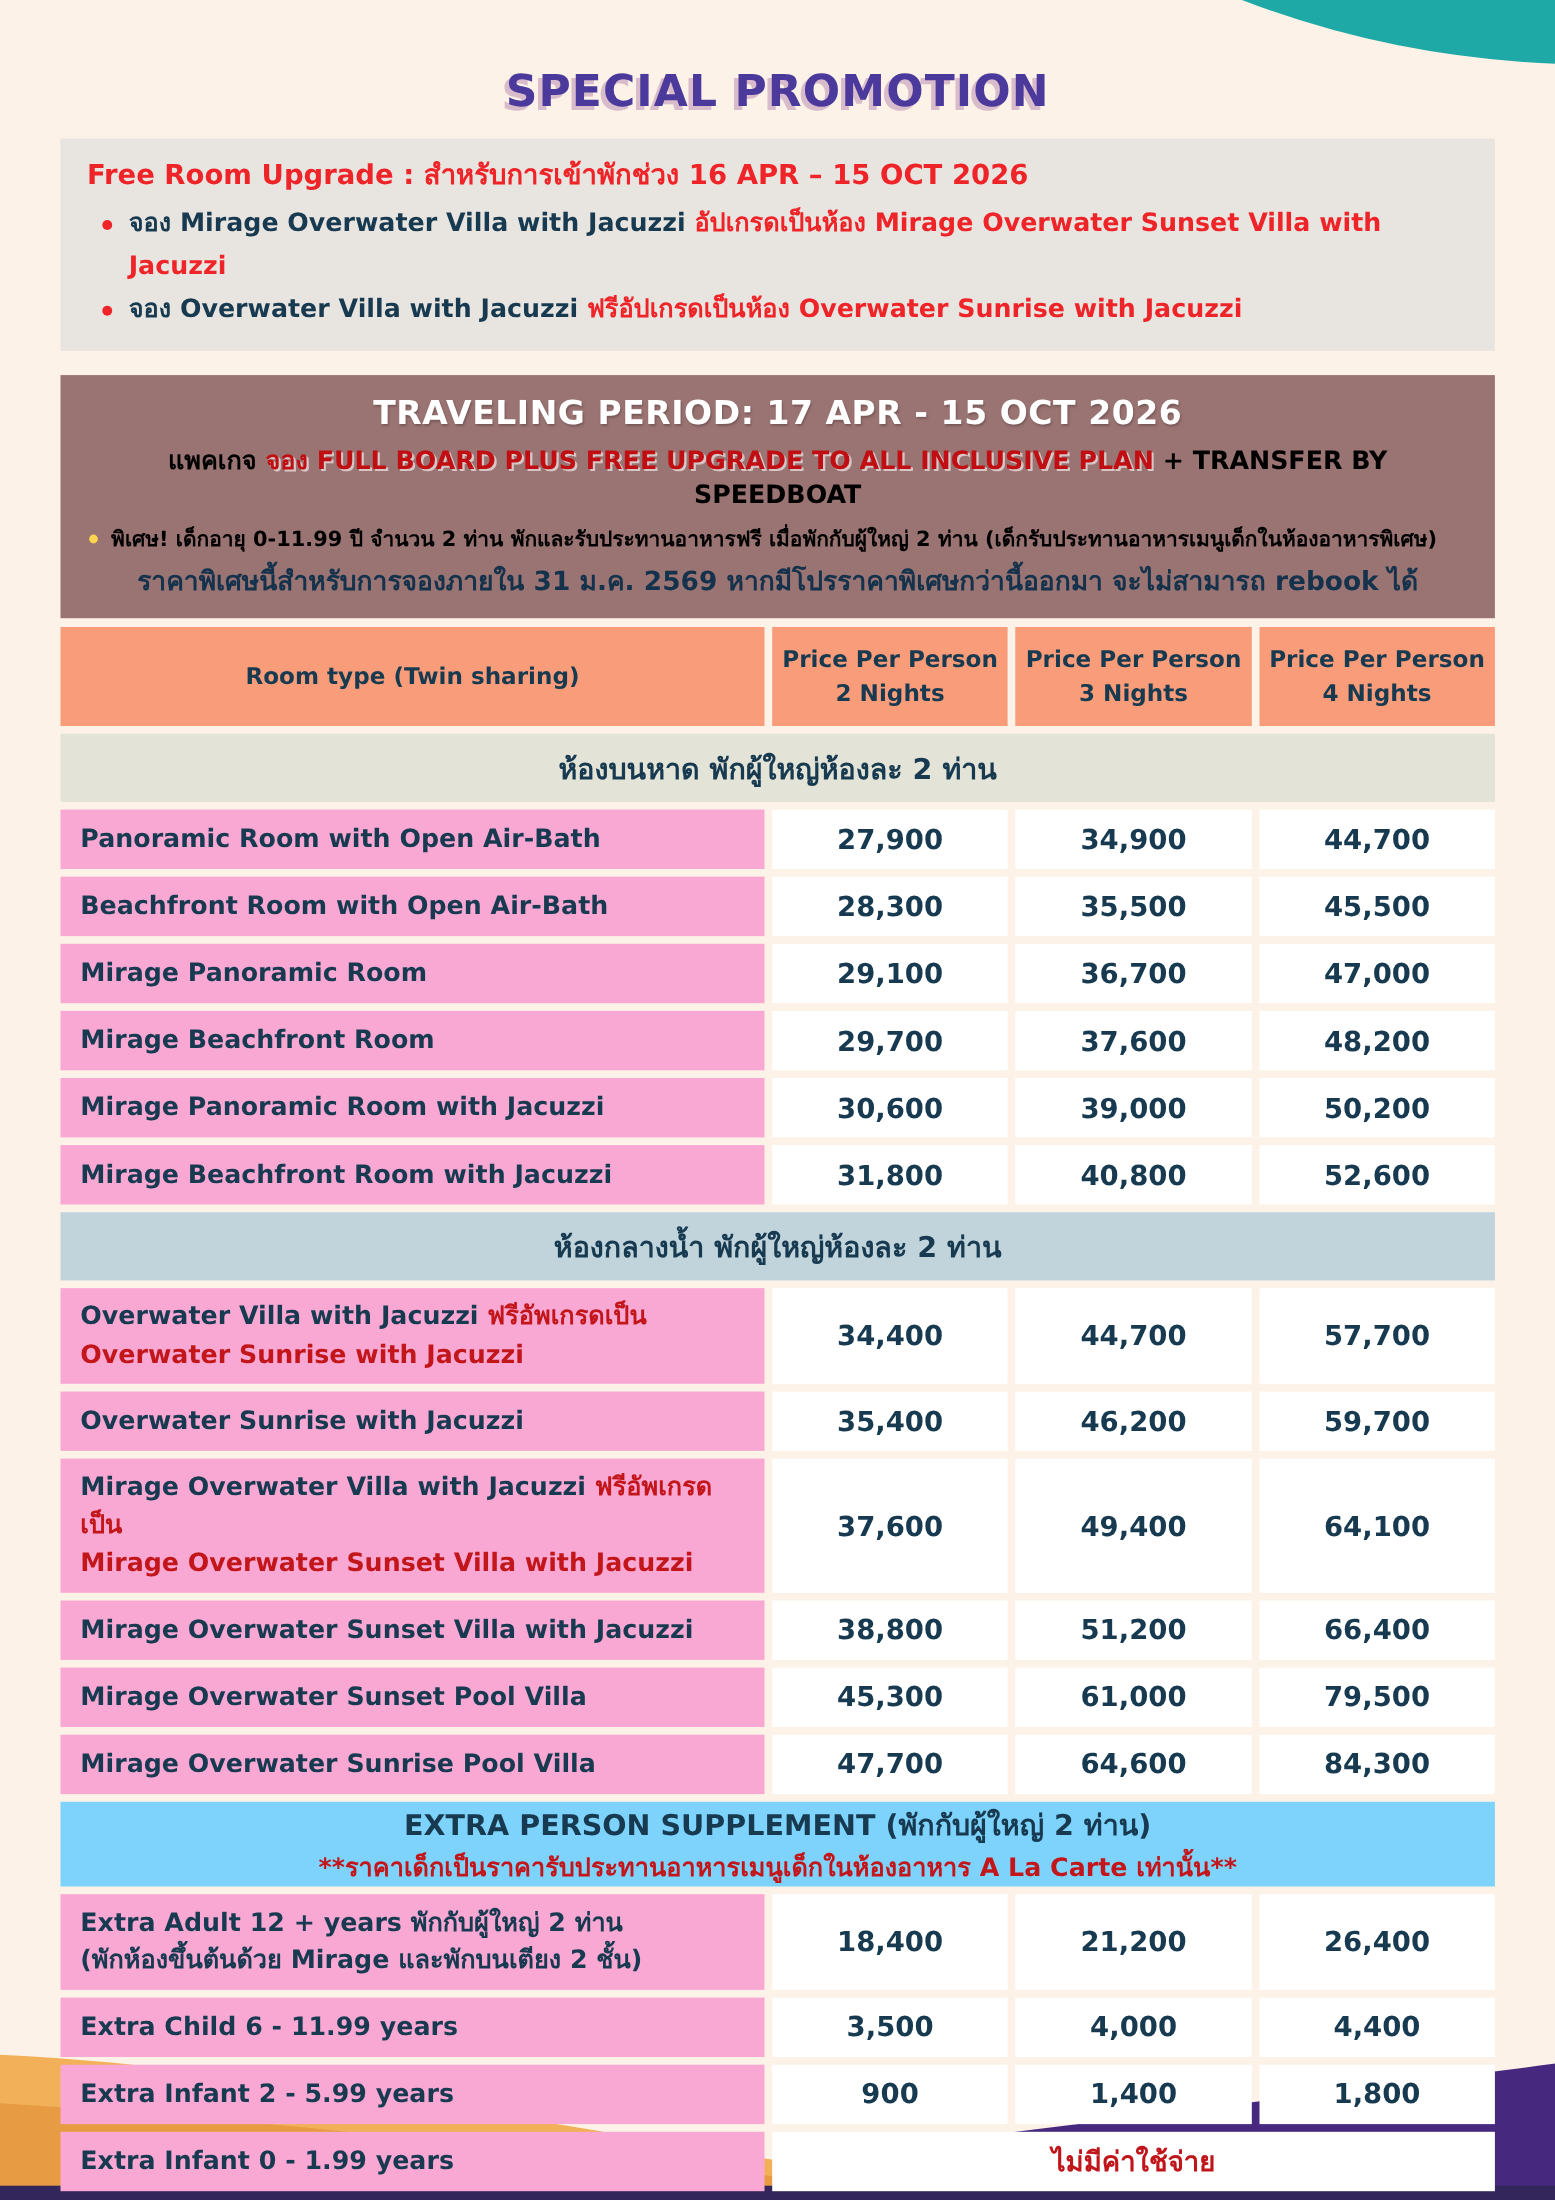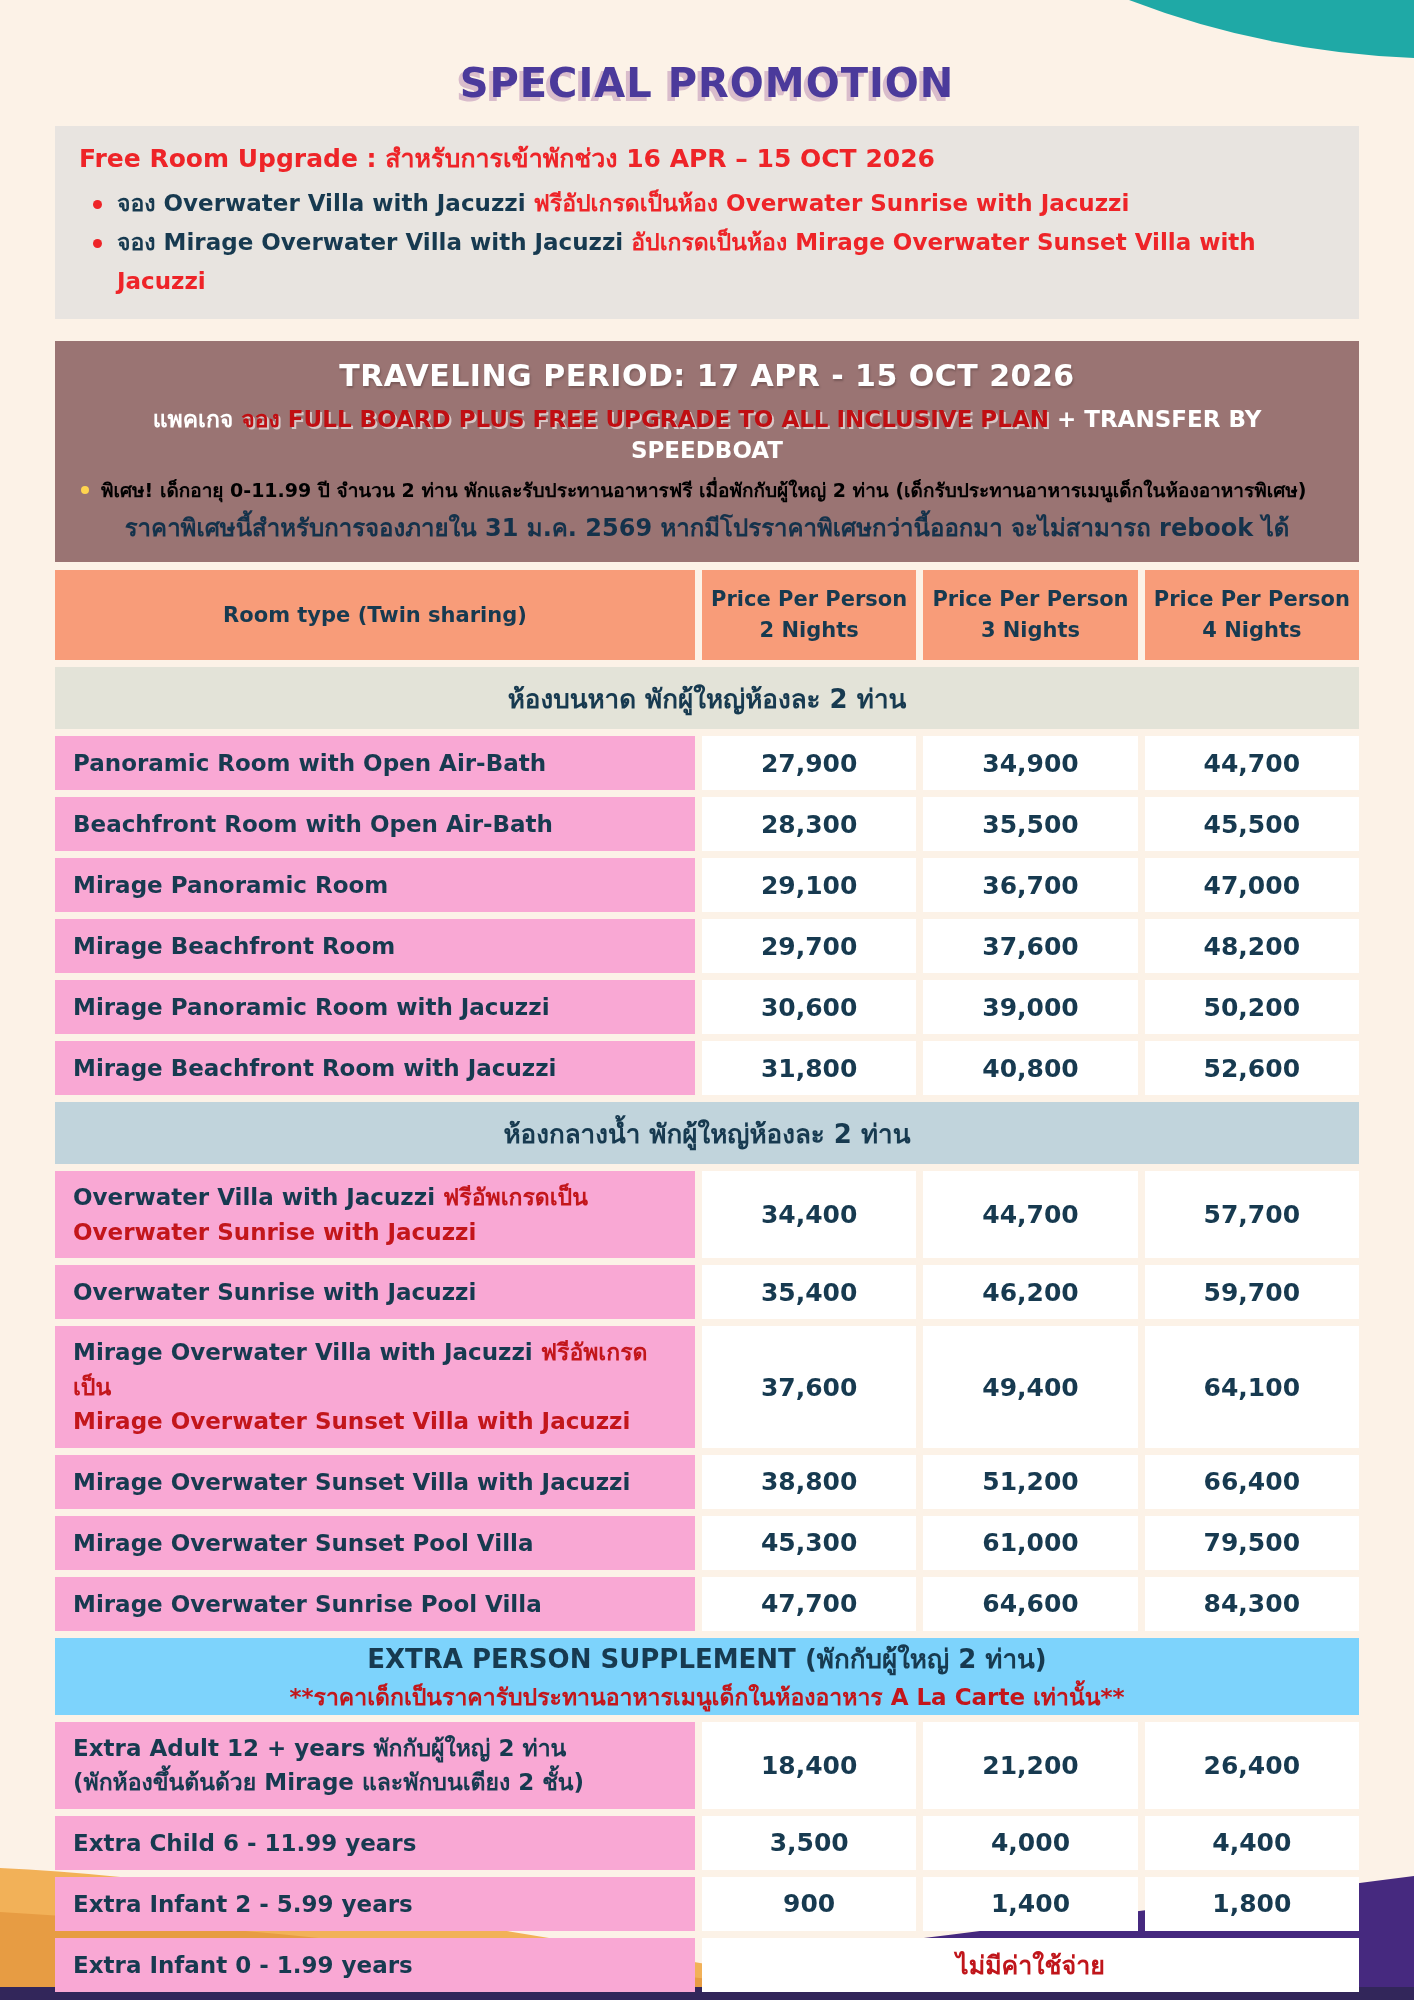--- a/index.html
+++ b/index.html
@@ -129,8 +129,8 @@
   <section class="promo">
     <div class="promo-head">Free Room Upgrade : สำหรับการเข้าพักช่วง 16 APR – 15 OCT 2026</div>
     <ul class="promo-bullets" id="promo-bullets">
+        <li><span class="c-navy">จอง Mirage Overwater Villa with Jacuzzi </span><span class="c-brightred">อัปเกรดเป็นห้อง Mirage Overwater Sunset Villa with Jacuzzi</span></li>
         <li><span class="c-navy">จอง Overwater Villa with Jacuzzi </span><span class="c-brightred">ฟรีอัปเกรดเป็นห้อง Overwater Sunrise with Jacuzzi</span></li>
-        <li><span class="c-navy">จอง Mirage Overwater Villa with Jacuzzi </span><span class="c-brightred">อัปเกรดเป็นห้อง Mirage Overwater Sunset Villa with Jacuzzi</span></li>
       </ul>
   </section>
 

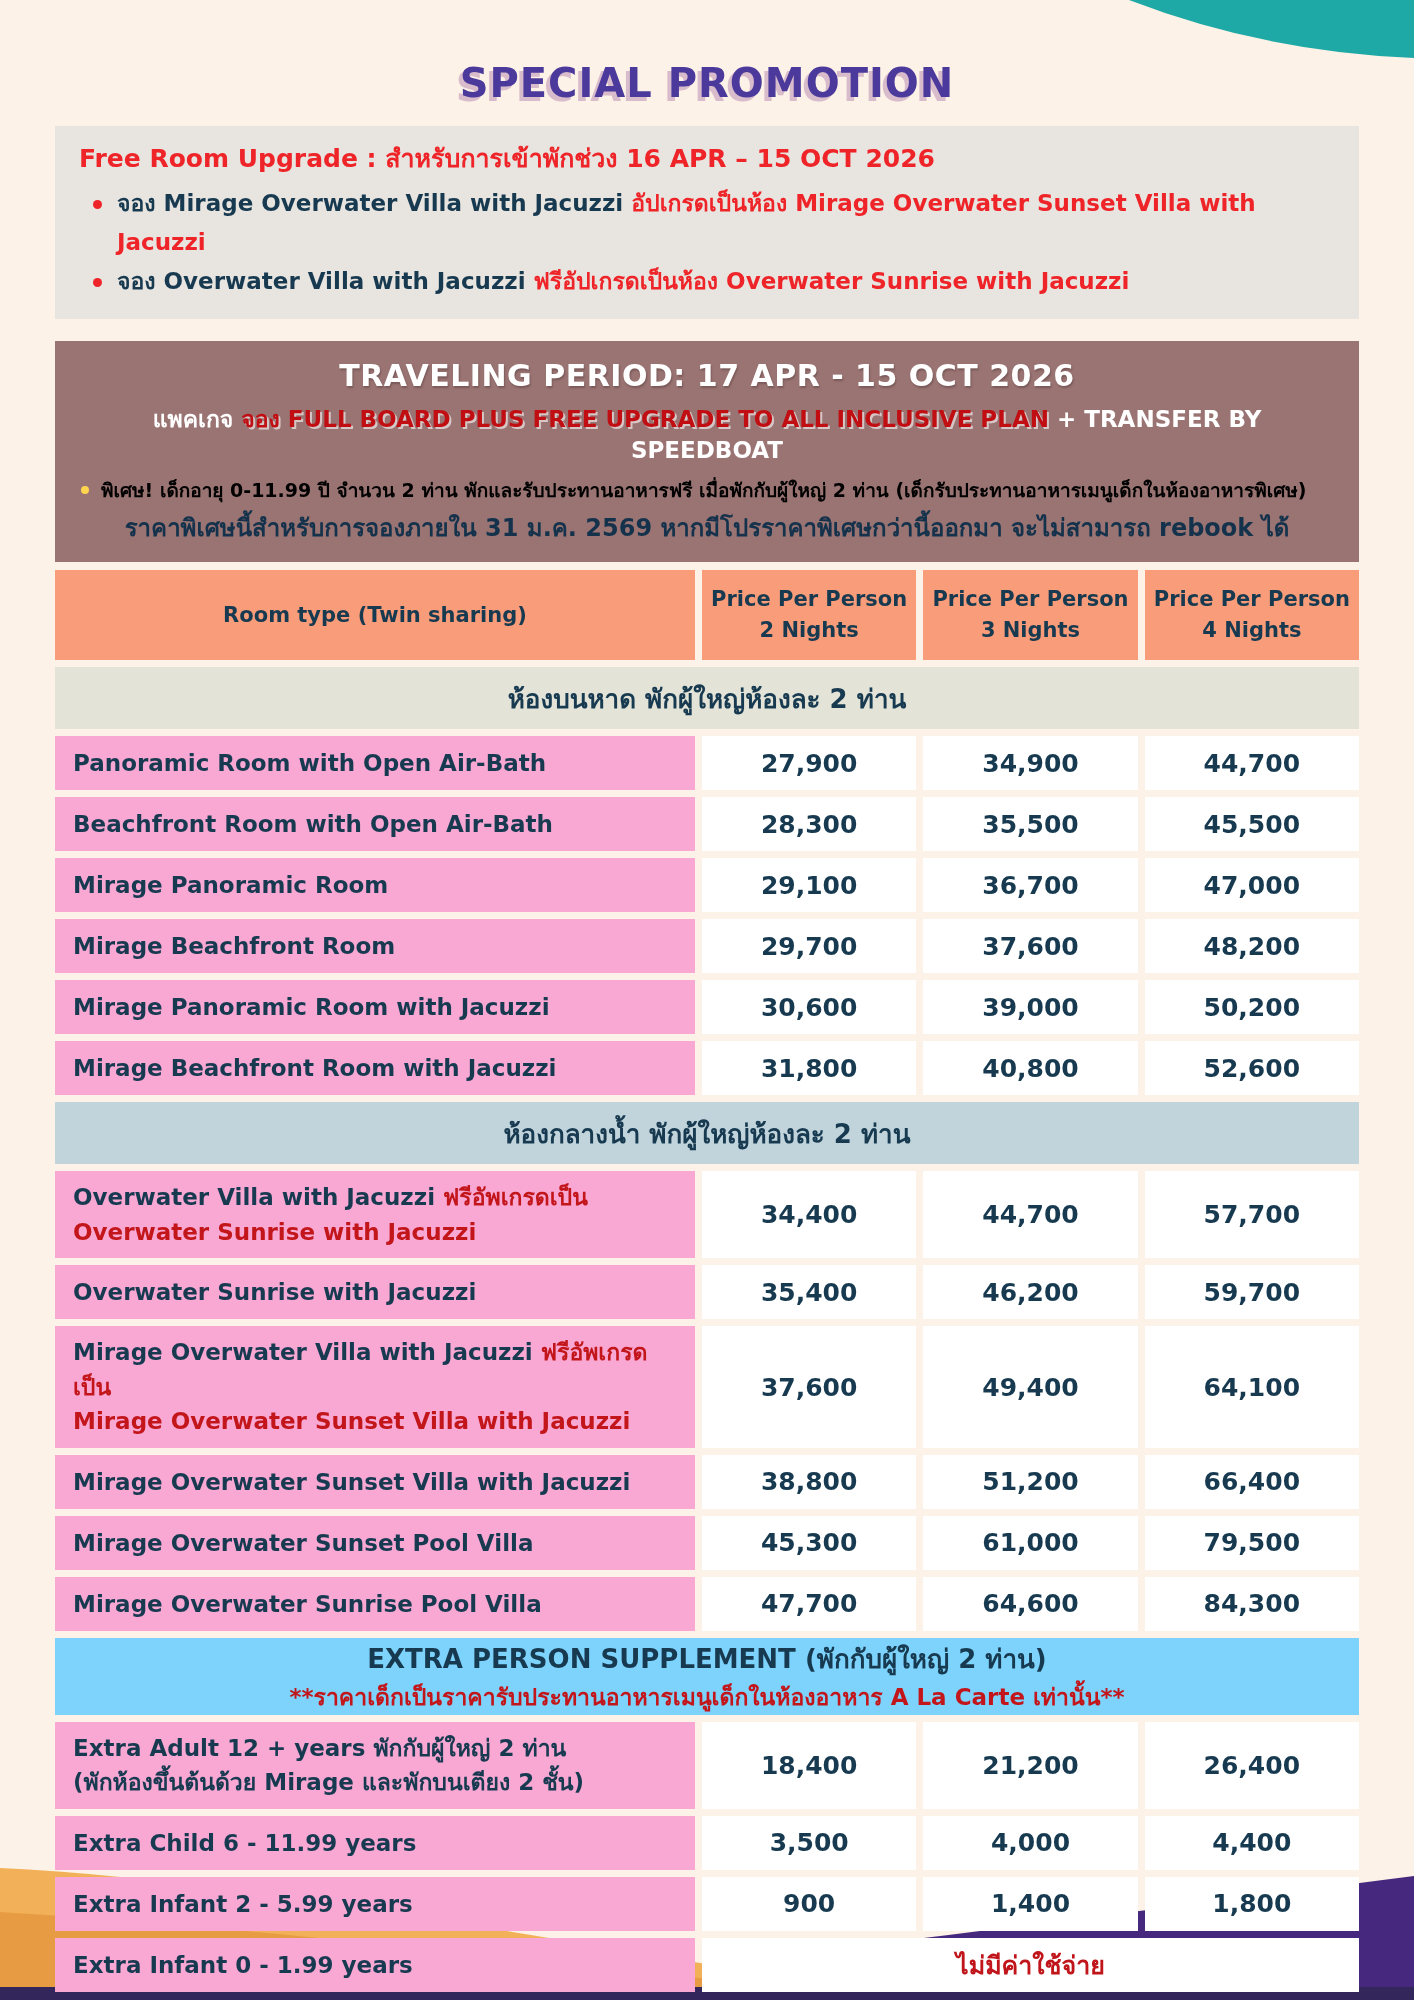--- a/index.html
+++ b/index.html
@@ -113,7 +113,7 @@
   .c-red{ color:#c3161b; }
   .c-brightred{ color:#ee2428; }
   .c-darkred{ color:#c00e12; }
-  .c-white{ color:#ffffff;margin-top:13px; }
+  .c-white{ color:#000000;margin-top:13px; }
 </style>
 </head>
 <body>

